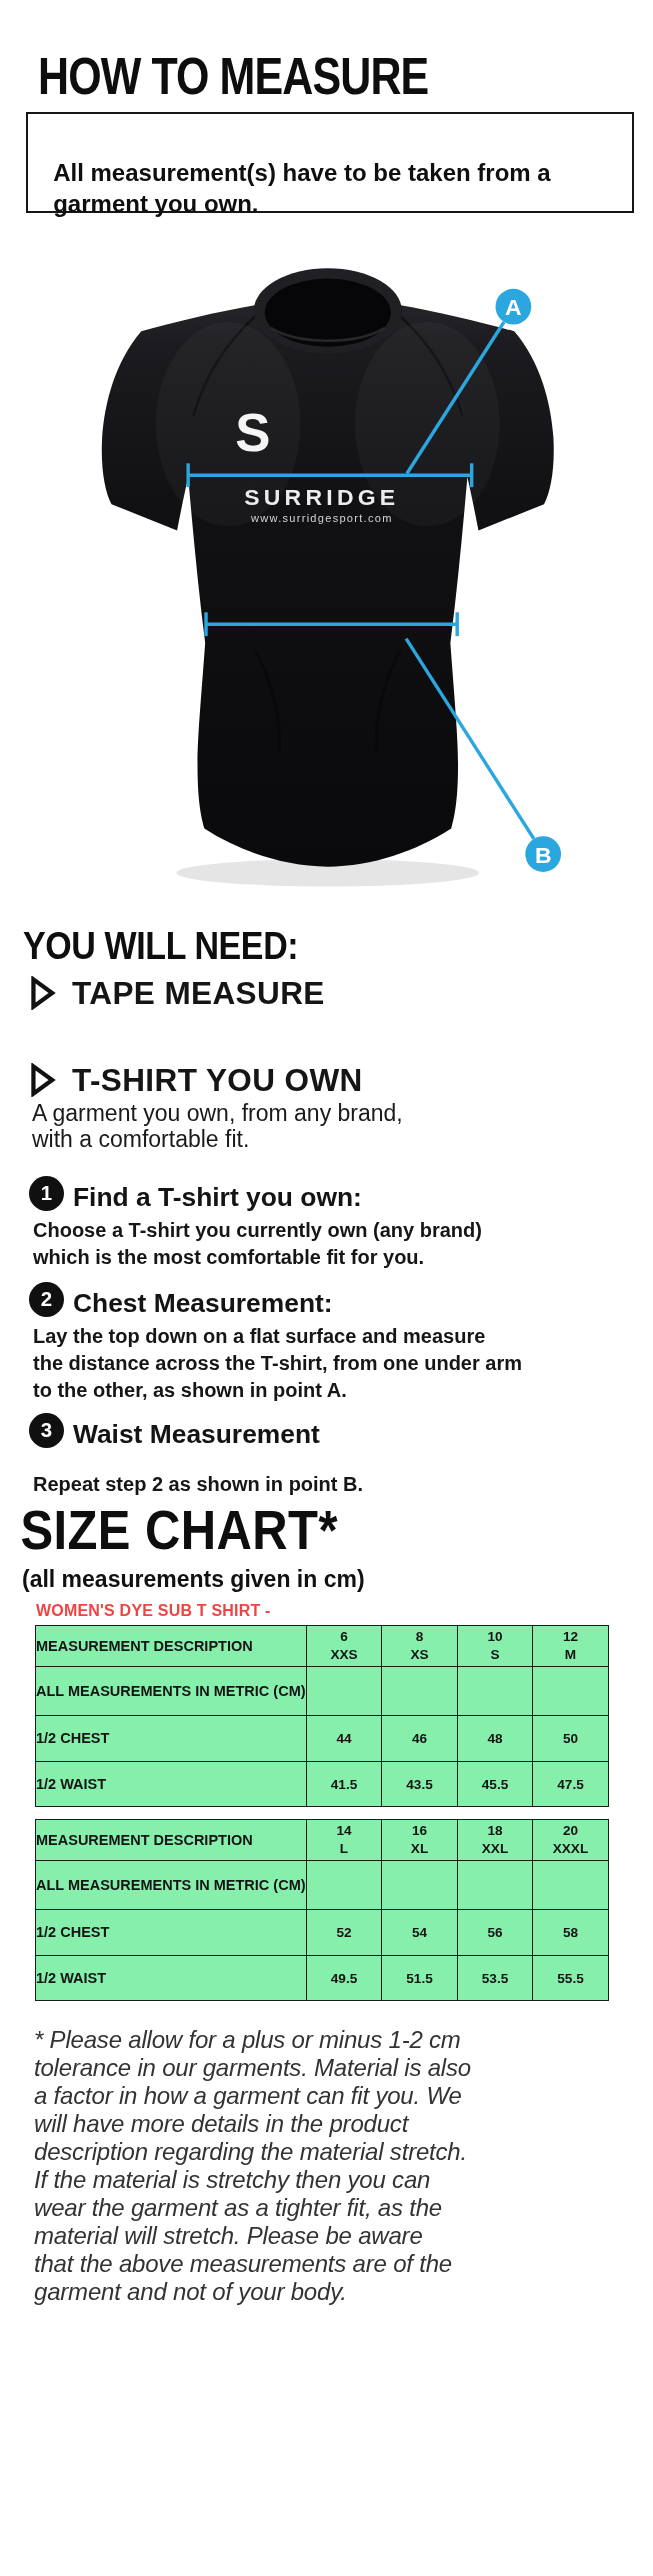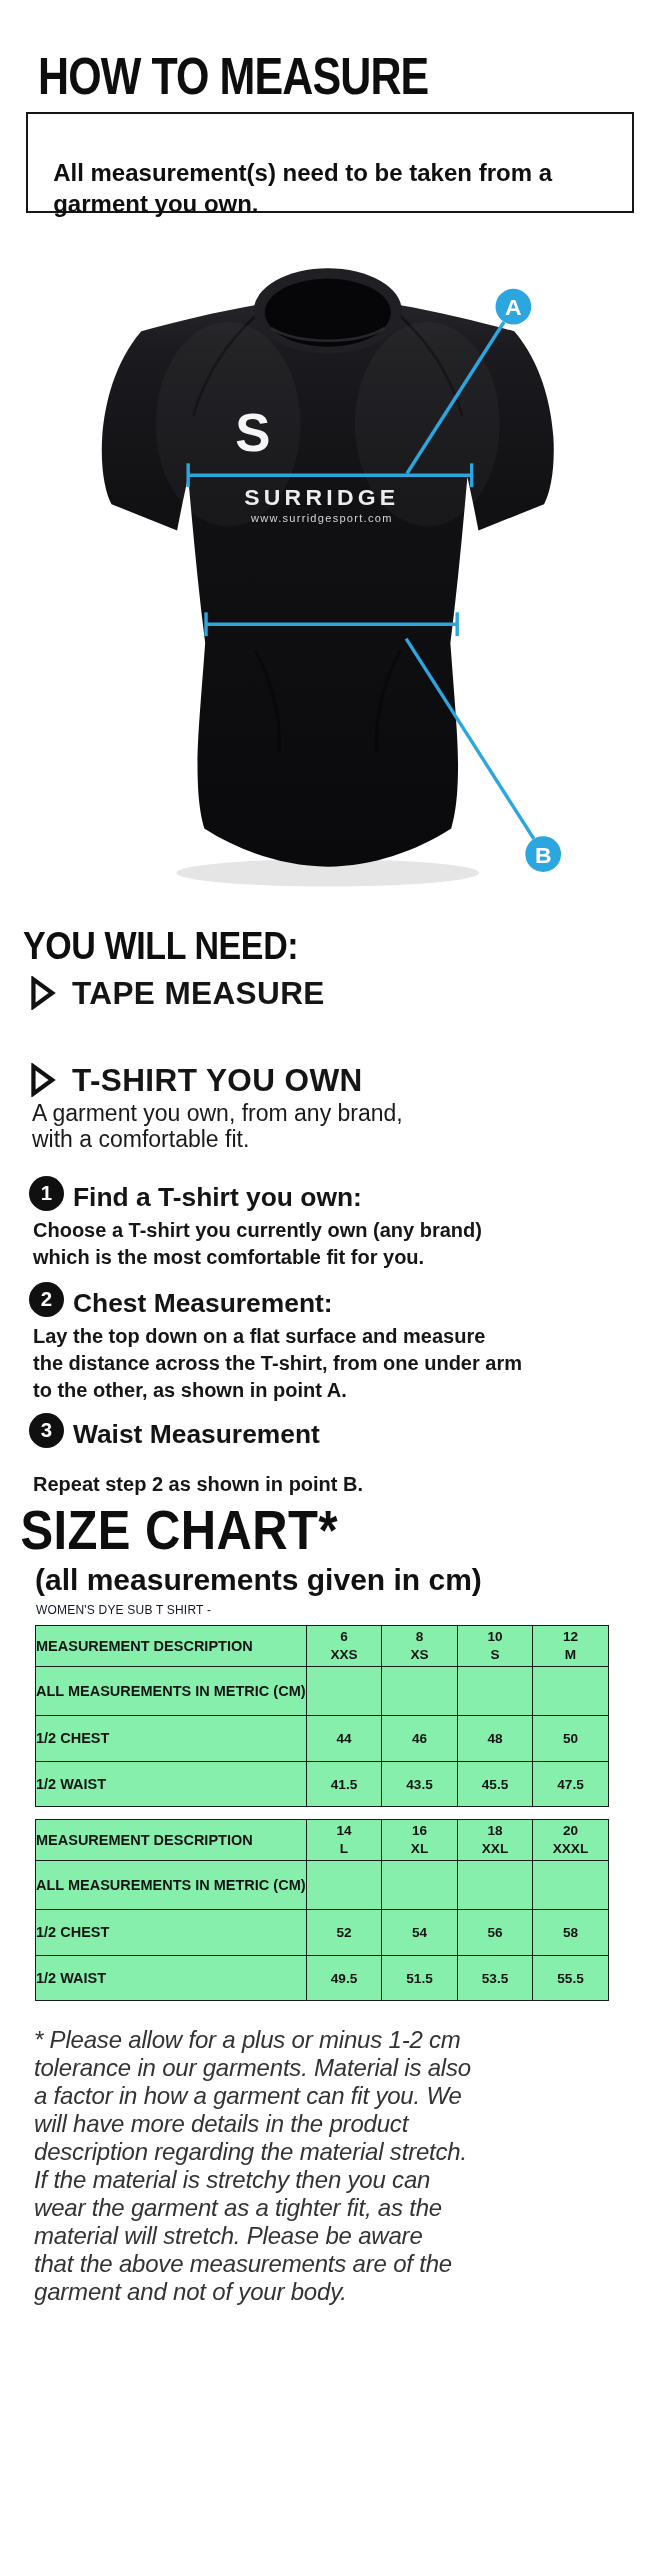--- a/index.html
+++ b/index.html
@@ -71,7 +71,7 @@
   <div class="abs h1">HOW TO MEASURE</div>
 
   <div class="abs notice-box">
-    <span>All measurement(s) need to be taken from a
+    <span>All measurement(s) have to be taken from a
 garment you own.</span>
   </div>
 

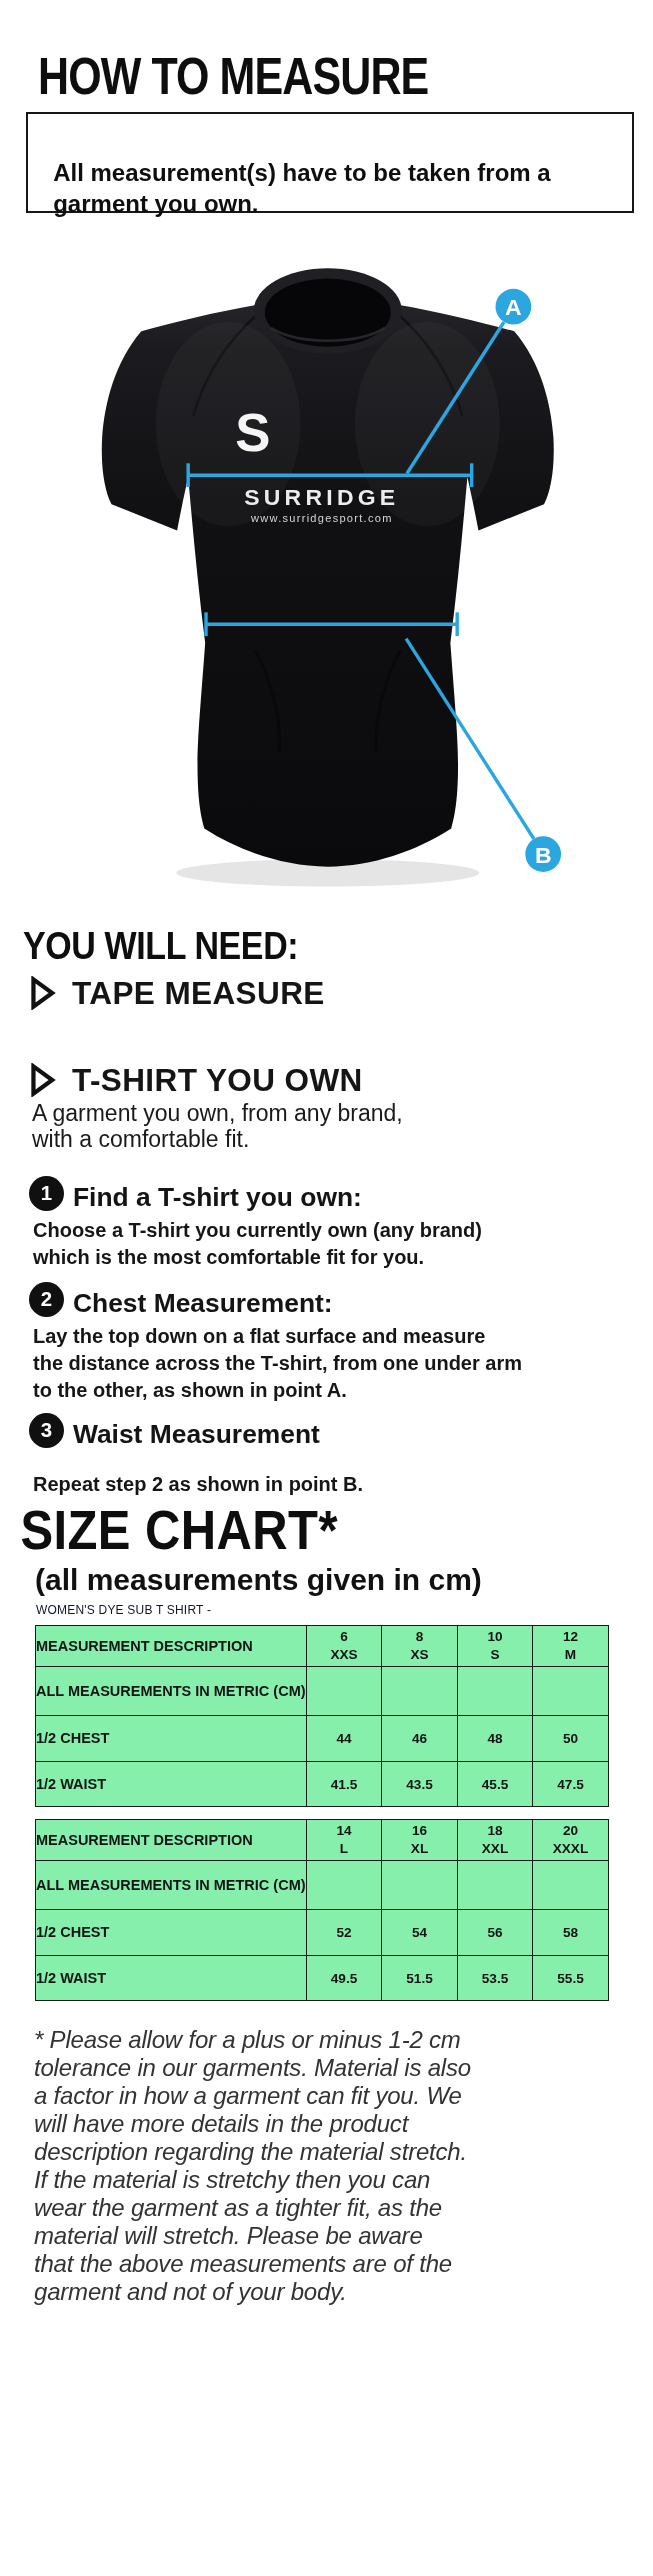--- a/index.html
+++ b/index.html
@@ -40,7 +40,7 @@
     left:20.4px;top:1502px;font-size:49px;line-height:51px;font-weight:700;letter-spacing:0.4px;
     transform:scaleY(1.12);transform-origin:0 0;color:#0e0e0e;white-space:nowrap;
   }
-  .size-sub{left:35px;top:1567px;font-size:30px;line-height:25.6px;font-weight:700;color:#111;}
+  .size-sub{left:22px;top:1567px;font-size:23px;line-height:25.6px;font-weight:700;color:#111;}
   .product-label{left:36px;top:1604px;font-size:12px;line-height:13.6px;font-weight:400;letter-spacing:0.2px;color:#0f172a;}
 
   table.size-table{border-collapse:collapse;table-layout:fixed;width:572px;background:#86efac;}

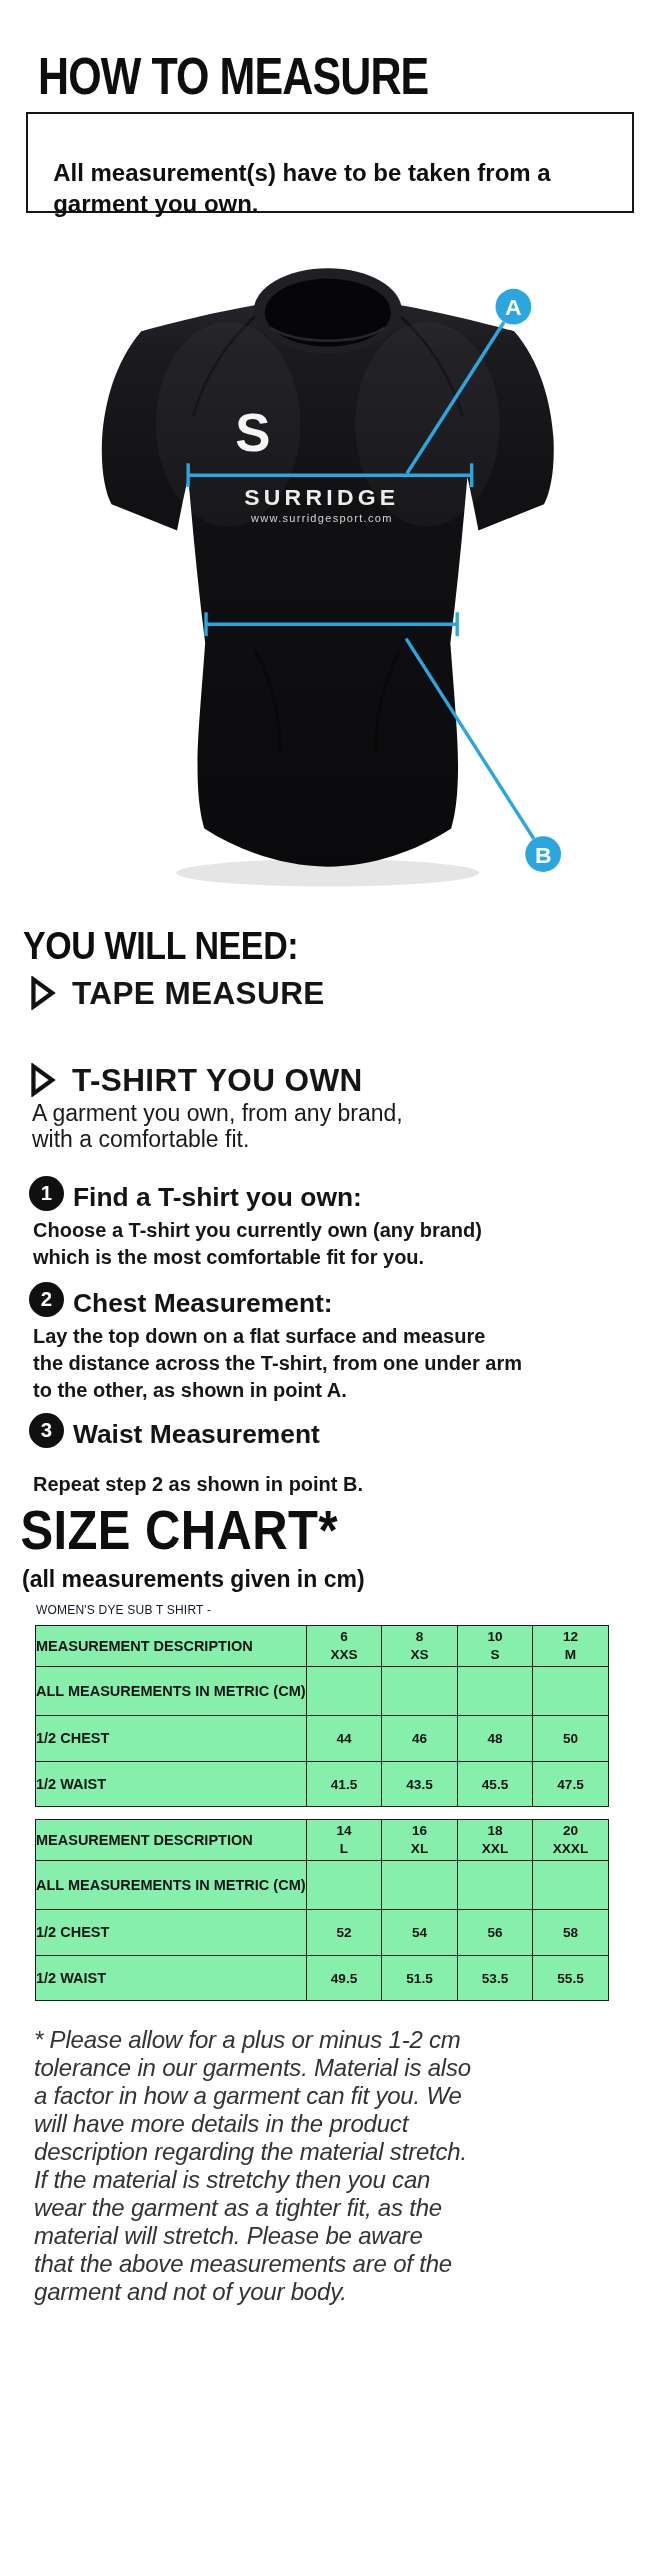--- a/index.html
+++ b/index.html
@@ -41,7 +41,7 @@
     transform:scaleY(1.12);transform-origin:0 0;color:#0e0e0e;white-space:nowrap;
   }
   .size-sub{left:22px;top:1567px;font-size:23px;line-height:25.6px;font-weight:700;color:#111;}
-  .product-label{left:36px;top:1604px;font-size:12px;line-height:13.6px;font-weight:400;letter-spacing:0.2px;color:#0f172a;}
+  .product-label{left:36px;top:1604px;font-size:16px;line-height:13.6px;font-weight:700;letter-spacing:0.2px;color:#ef4444;}
 
   table.size-table{border-collapse:collapse;table-layout:fixed;width:572px;background:#86efac;}
   table.size-table td,table.size-table th{

